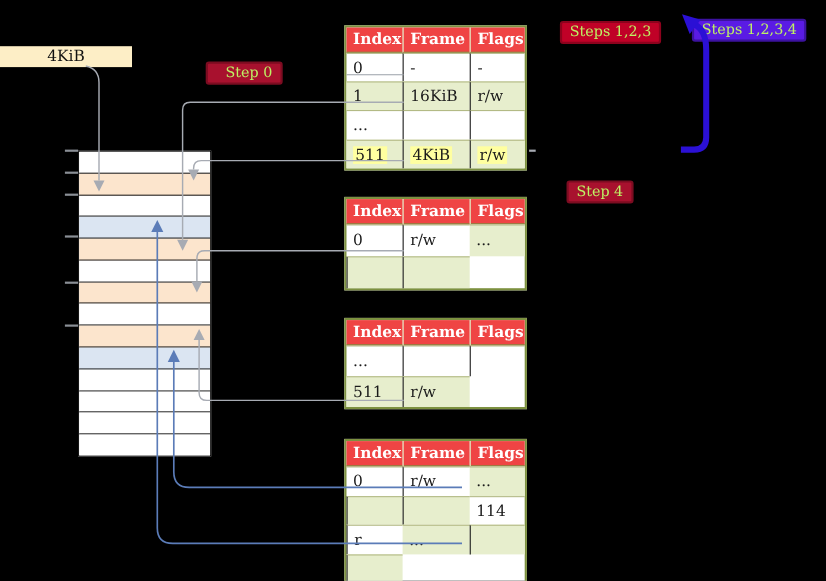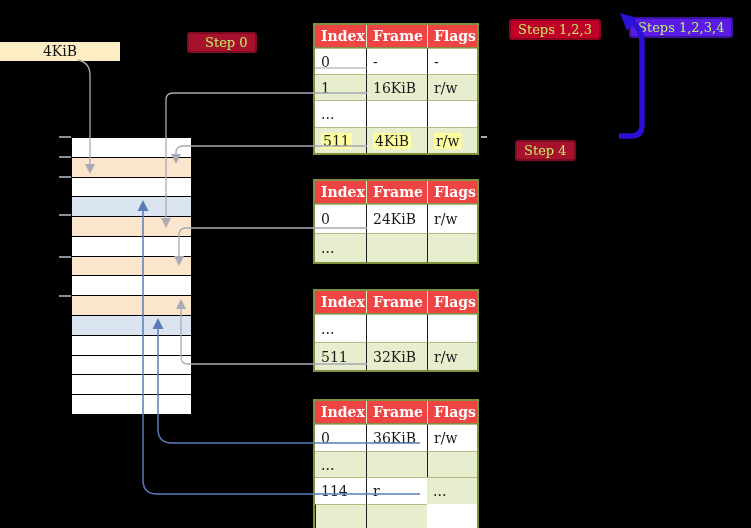--- a/index.html
+++ b/index.html
@@ -21,7 +21,7 @@
   .badge.red{background:#a8112e;border:2px solid #7c0c21;}
   .badge.crimson{background:#c00127;border:2px solid #8d021d;}
   .badge.violet{background:#5a1be4;border:2px solid #3c12a0;}
-  .b-step0{left:187px;top:32px;padding-left:16px;}
+  .b-step0{left:187px;top:56px;padding-left:16px;}
   .b-steps123{left:509px;top:19px;}
   .b-steps1234{left:629px;top:17px;}
   .b-step4{left:515px;top:140px;}

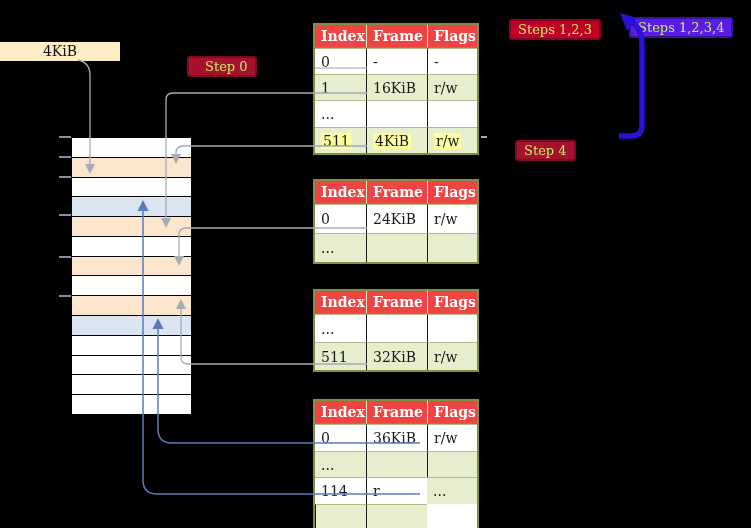--- a/index.html
+++ b/index.html
@@ -24,7 +24,7 @@
   .b-step0{left:187px;top:56px;padding-left:16px;}
   .b-steps123{left:509px;top:19px;}
   .b-steps1234{left:629px;top:17px;}
-  .b-step4{left:515px;top:140px;}
+  .b-step4{left:515px;top:164px;}
   
   .mem{
     position:absolute;left:71px;top:137px;width:119px;height:276px;

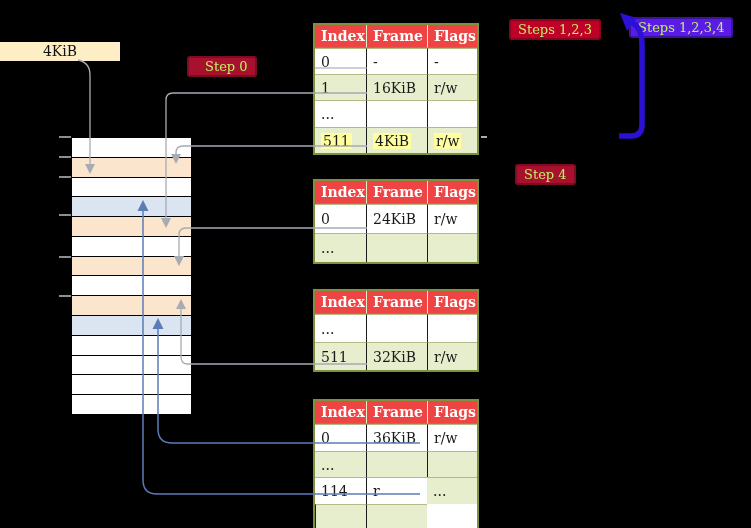--- a/index.html
+++ b/index.html
@@ -125,7 +125,6 @@
   <div class="cell th c1">Frame</div>
   <div class="cell th c2">Flags</div>
   <div class="cell c0">0</div>
-  <div class="cell c1">24KiB</div>
   <div class="cell c2">r/w</div>
   <div class="cell c0 g">...</div>
   <div class="cell c1 g"></div>

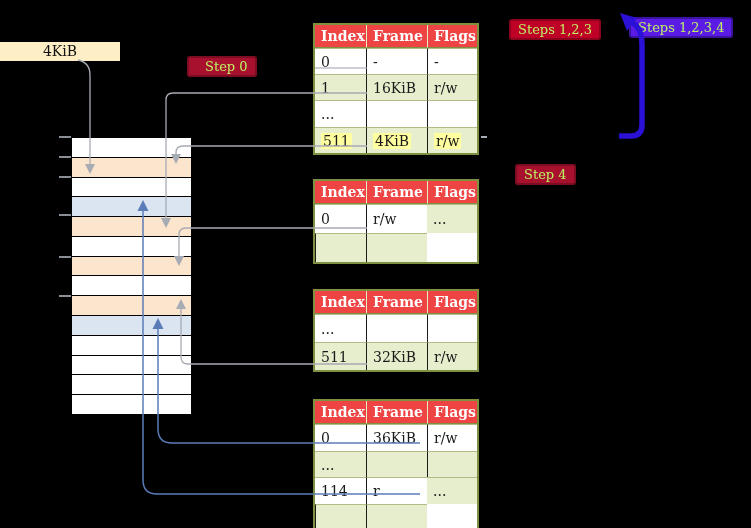--- a/index.html
+++ b/index.html
@@ -139,7 +139,6 @@
   <div class="cell c1"></div>
   <div class="cell c2"></div>
   <div class="cell c0 g">511</div>
-  <div class="cell c1 g">32KiB</div>
   <div class="cell c2 g">r/w</div>
 </div>
 

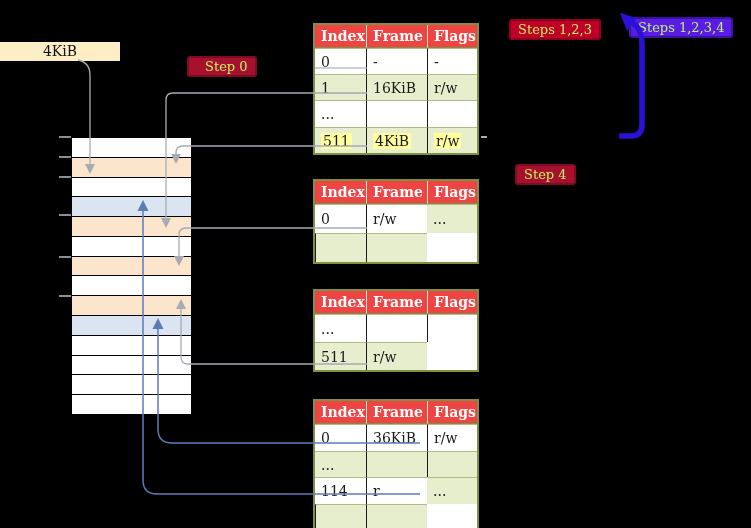--- a/index.html
+++ b/index.html
@@ -147,7 +147,6 @@
   <div class="cell th c1">Frame</div>
   <div class="cell th c2">Flags</div>
   <div class="cell c0">0</div>
-  <div class="cell c1">36KiB</div>
   <div class="cell c2">r/w</div>
   <div class="cell c0 g">...</div>
   <div class="cell c1 g"></div>

